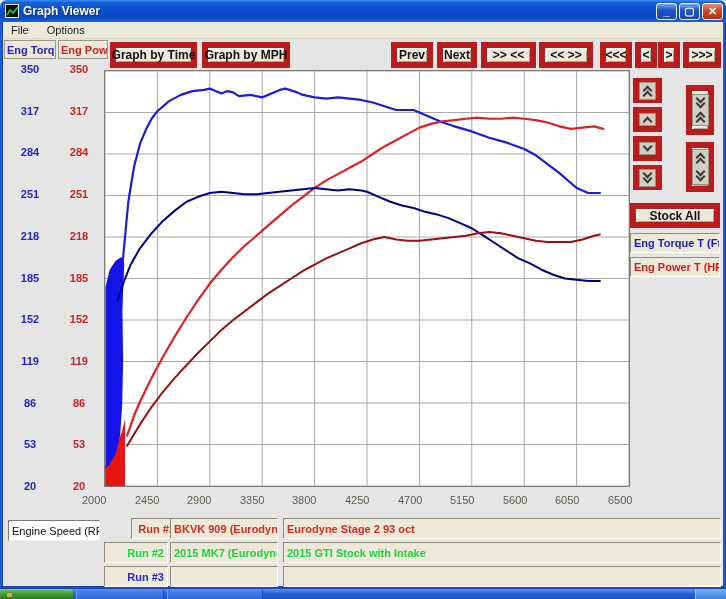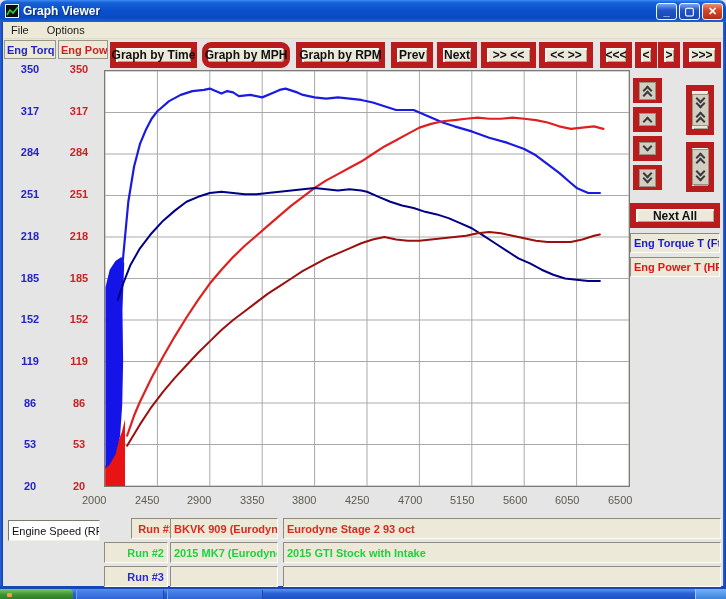--- a/index.html
+++ b/index.html
@@ -86,7 +86,7 @@
   <div class="flatlabel" style="left: 58px; top: 40px; width: 50px; height: 19px; color: rgb(200, 36, 36);">Eng Power</div>
 
   <div class="btn" style="left:110px;top:42px;width:87px;height:26px;">Graph by Time</div>
-  <div class="btn" style="left:202px;top:42px;width:88px;height:26px;border-radius:9px;">Graph by MPH</div>
+  <div class="btn" style="left:202px;top:42px;width:88px;height:26px;">Graph by MPH</div>
   <div class="btn" style="left:296px;top:42px;width:89px;height:26px;">Graph by RPM</div>
   <div class="btn" style="left:391px;top:42px;width:42px;height:26px;">Prev</div>
   <div class="btn" style="left:437px;top:42px;width:40px;height:26px;">Next</div>

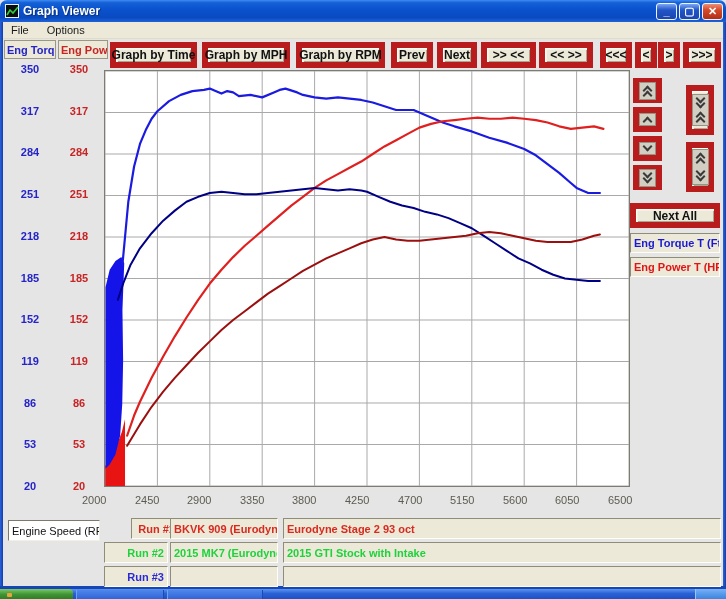--- a/index.html
+++ b/index.html
@@ -87,7 +87,6 @@
 
   <div class="btn" style="left:110px;top:42px;width:87px;height:26px;">Graph by Time</div>
   <div class="btn" style="left:202px;top:42px;width:88px;height:26px;">Graph by MPH</div>
-  <div class="btn" style="left:296px;top:42px;width:89px;height:26px;">Graph by RPM</div>
   <div class="btn" style="left:391px;top:42px;width:42px;height:26px;">Prev</div>
   <div class="btn" style="left:437px;top:42px;width:40px;height:26px;">Next</div>
   <div class="btn" style="left:481px;top:42px;width:55px;height:26px;">&gt;&gt; &lt;&lt;</div>

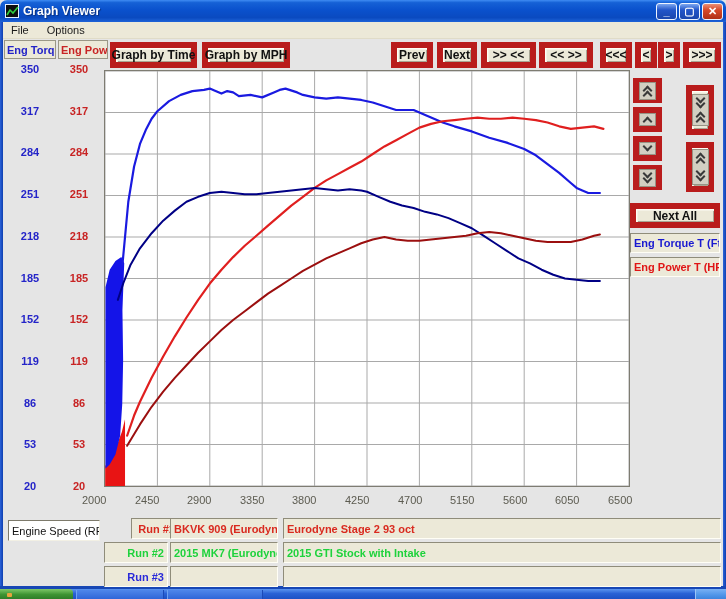--- a/index.html
+++ b/index.html
@@ -209,7 +209,7 @@
       </span>
   </div>
 
-  <div class="btn" style="left:630px;top:203px;width:90px;height:25px;">Next All</div>
+  <div class="btn" style="left:630px;top:203px;width:90px;height:25px;">Stock All</div>
   <div class="sunken" style="left: 630px; top: 233px; width: 90px; height: 20px; color: rgb(26, 26, 208);">Eng Torque T (Ft-Lb)</div>
   <div class="sunken" style="left: 630px; top: 257px; width: 90px; height: 20px; color: rgb(224, 21, 21);">Eng Power T (HP)</div>
 

